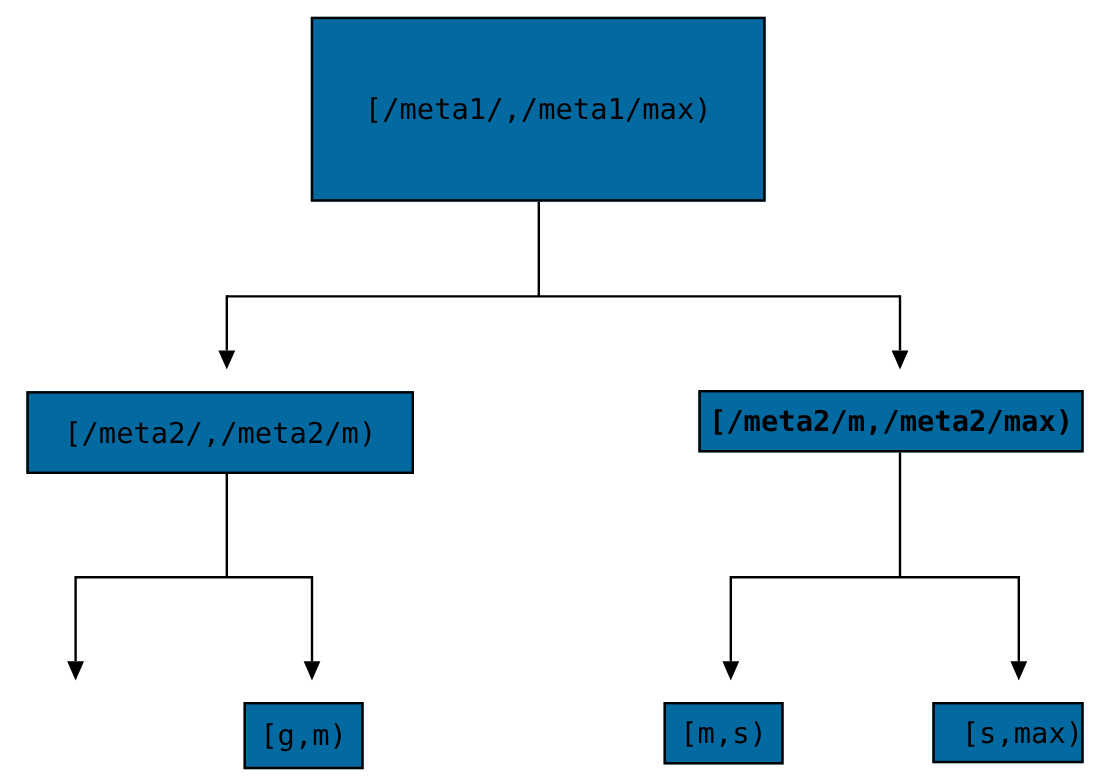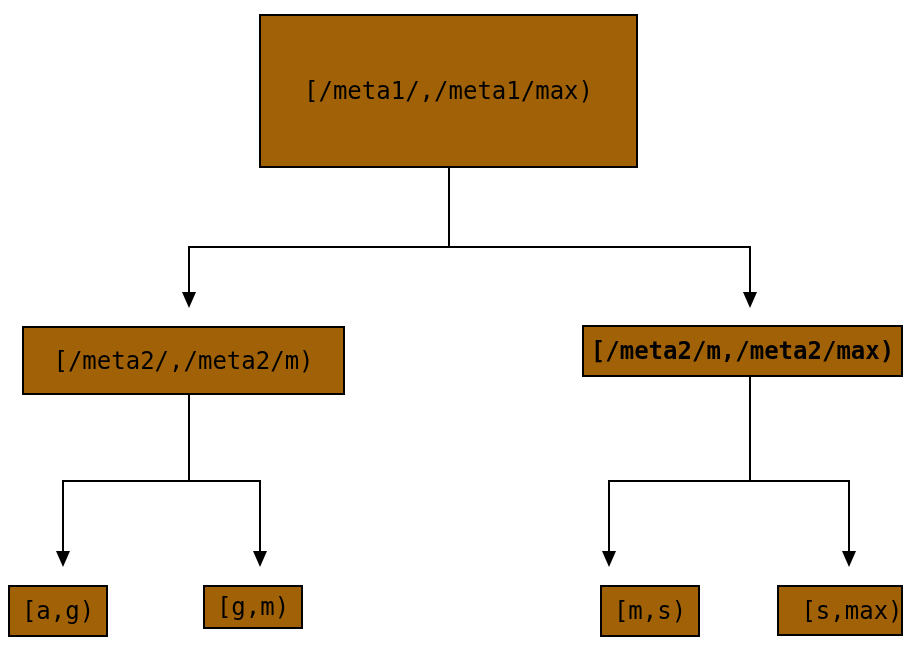--- a/index.html
+++ b/index.html
@@ -36,7 +36,7 @@
     position: absolute;
     box-sizing: border-box;
     border: 2px solid #000000;
-    background: #a16207;
+    background: #0369a1;
     color: #000000;
     display: flex;
     align-items: center;

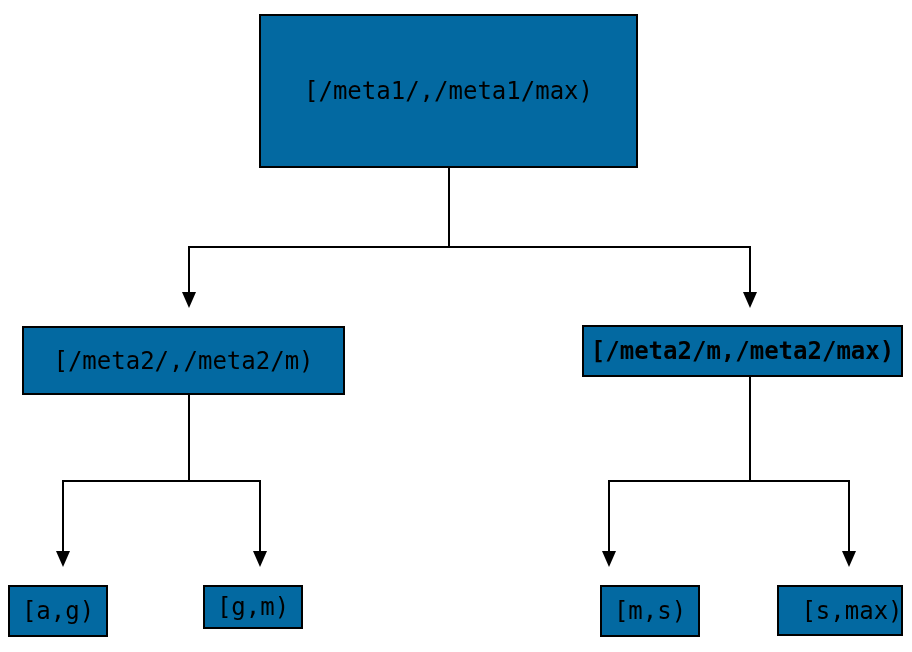--- a/index.html
+++ b/index.html
@@ -101,9 +101,6 @@
     <span>[/meta2/m,/meta2/max)</span>
   </div>
 
-  <div class="node node-leaf-ag">
-    <span>[a,g)</span>
-  </div>
 
   <div class="node node-leaf-gm">
     <span>[g,m)</span>

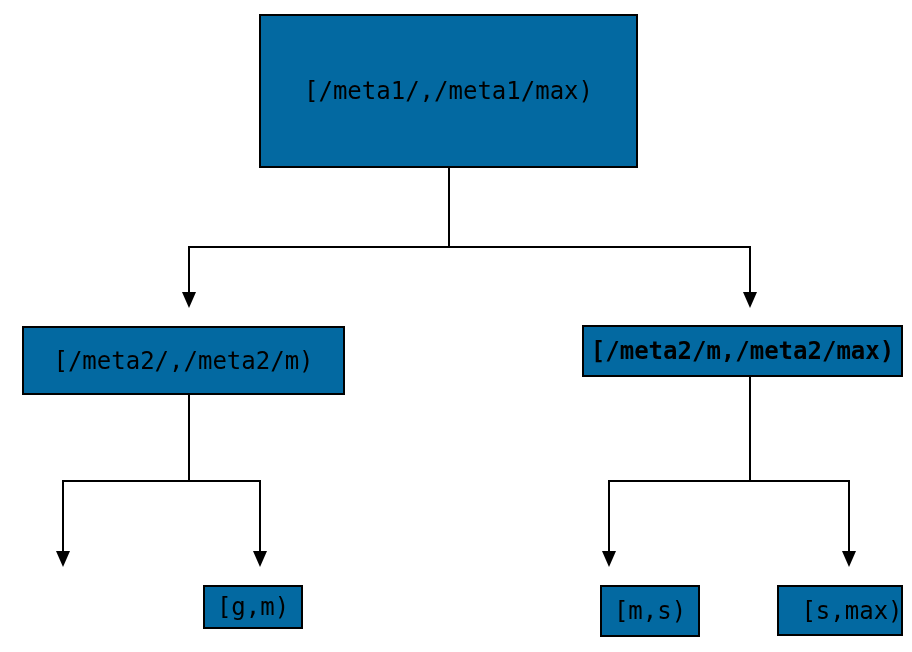--- a/index.html
+++ b/index.html
@@ -49,7 +49,7 @@
   .node-mid-left  { left: 22px;  top: 326px; width: 323px; height: 69px;  }
   .node-mid-right { left: 582px; top: 325px; width: 321px; height: 52px; font-weight: bold;  }
   .node-leaf-ag   { left: 8px;   top: 585px; width: 100px; height: 52px;  }
-  .node-leaf-gm   { left: 203px; top: 585px; width: 100px; height: 44px;  }
+  .node-leaf-gm   { left: 203px; top: 585px; width: 100px; height: 56px;  }
   .node-leaf-ms   { left: 553px; top: 585px; width: 100px; height: 52px; margin-left: 47px;  }
   .node-leaf-smax { left: 777px; top: 585px; width: 126px; height: 51px; padding-left: 24px;  }
 </style>

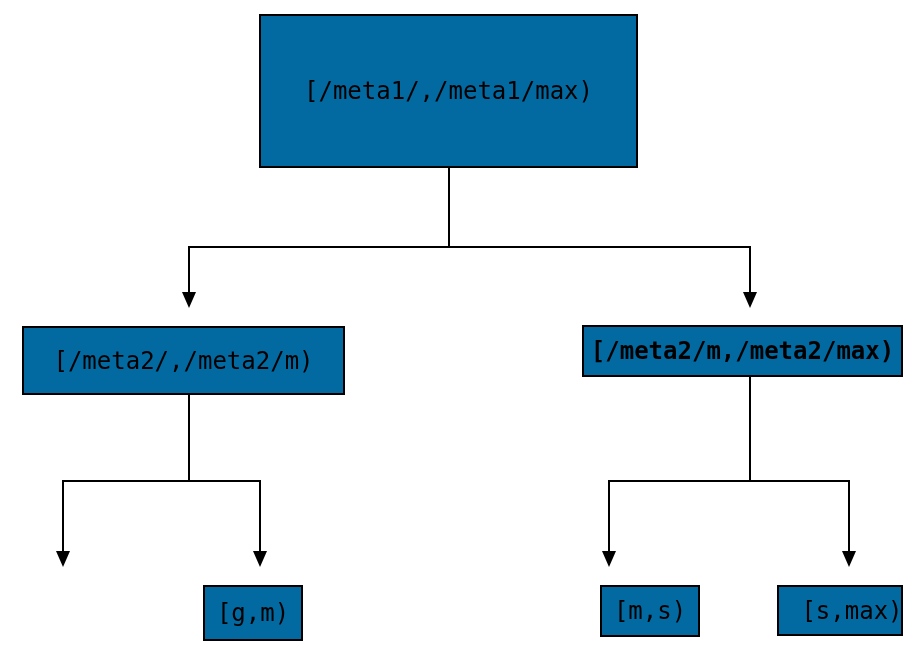--- a/index.html
+++ b/index.html
@@ -50,7 +50,7 @@
   .node-mid-right { left: 582px; top: 325px; width: 321px; height: 52px; font-weight: bold;  }
   .node-leaf-ag   { left: 8px;   top: 585px; width: 100px; height: 52px;  }
   .node-leaf-gm   { left: 203px; top: 585px; width: 100px; height: 56px;  }
-  .node-leaf-ms   { left: 553px; top: 585px; width: 100px; height: 52px; margin-left: 47px;  }
+  .node-leaf-ms   { left: 553px; top: 585px; width: 100px; height: 52px;  }
   .node-leaf-smax { left: 777px; top: 585px; width: 126px; height: 51px; padding-left: 24px;  }
 </style>
 </head>

